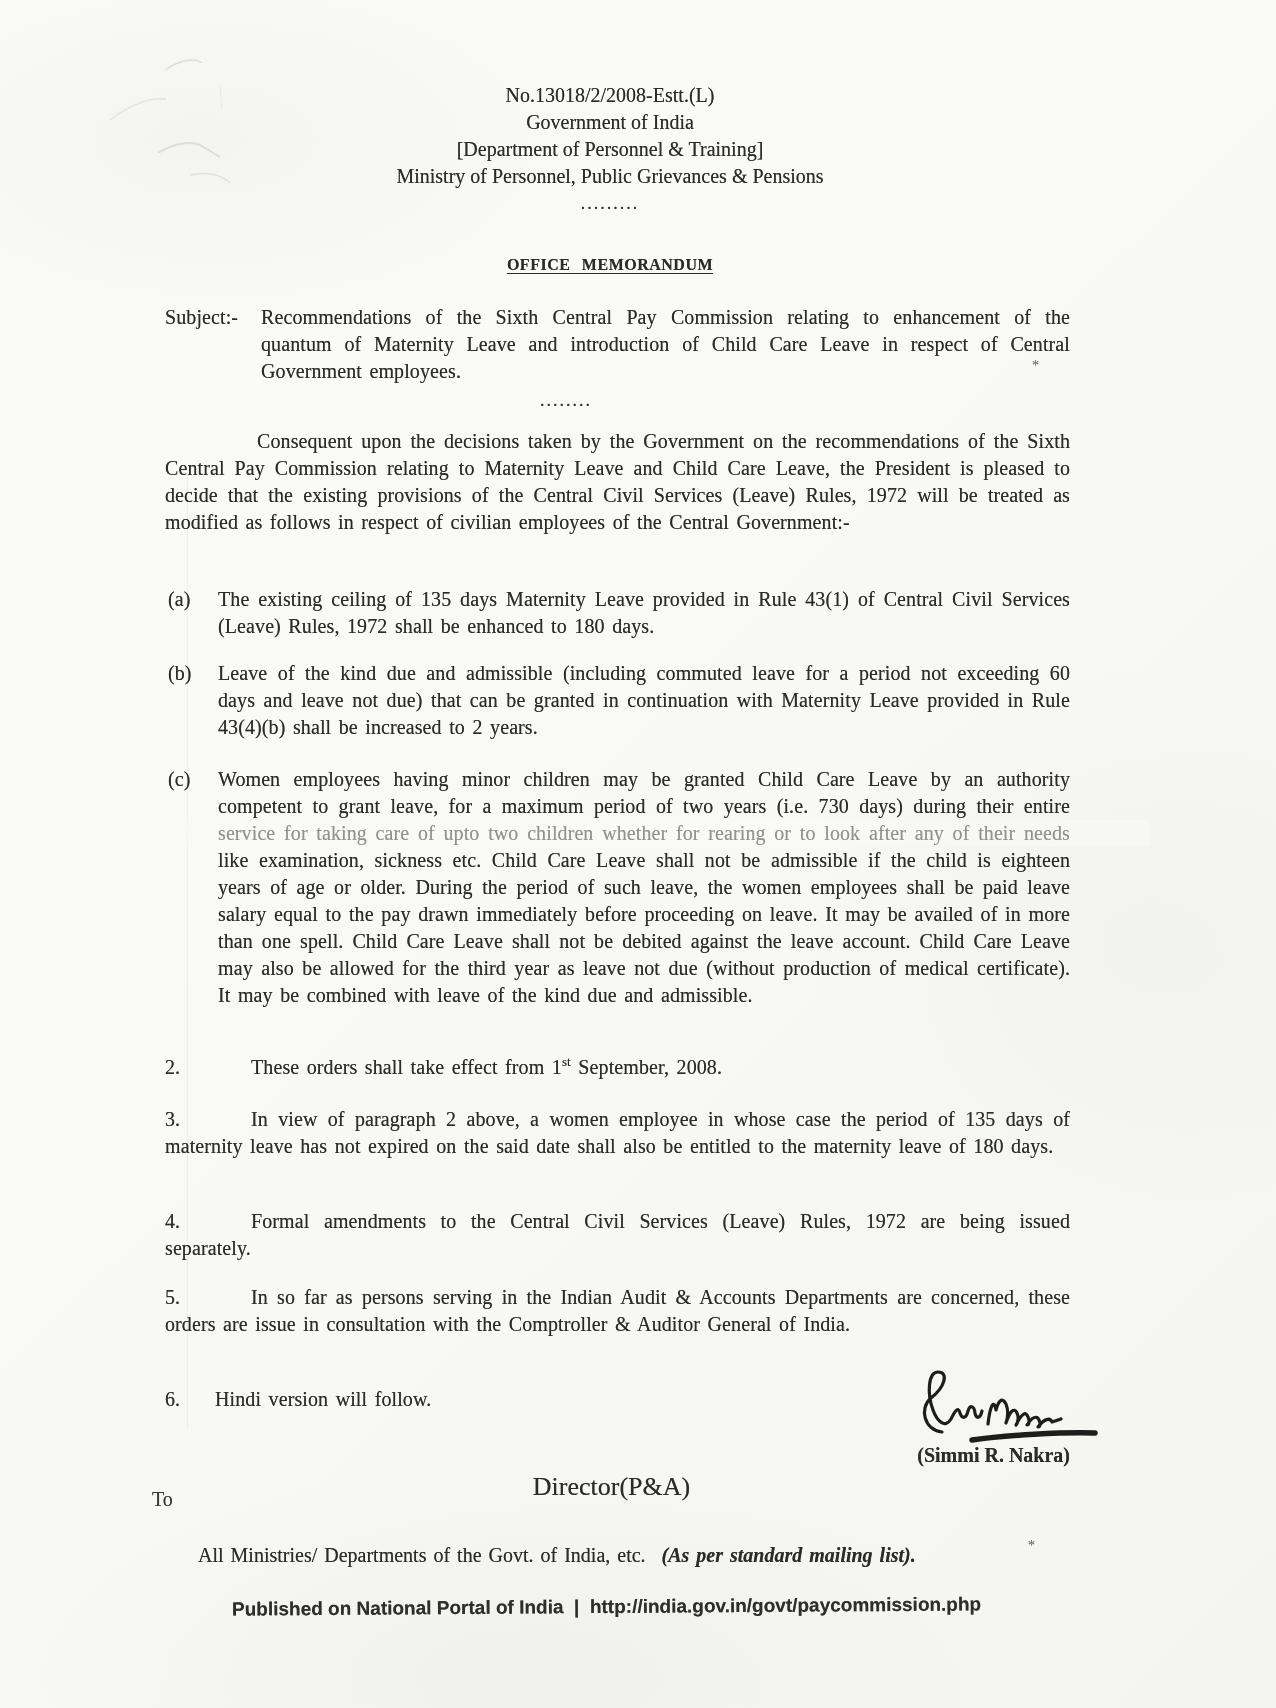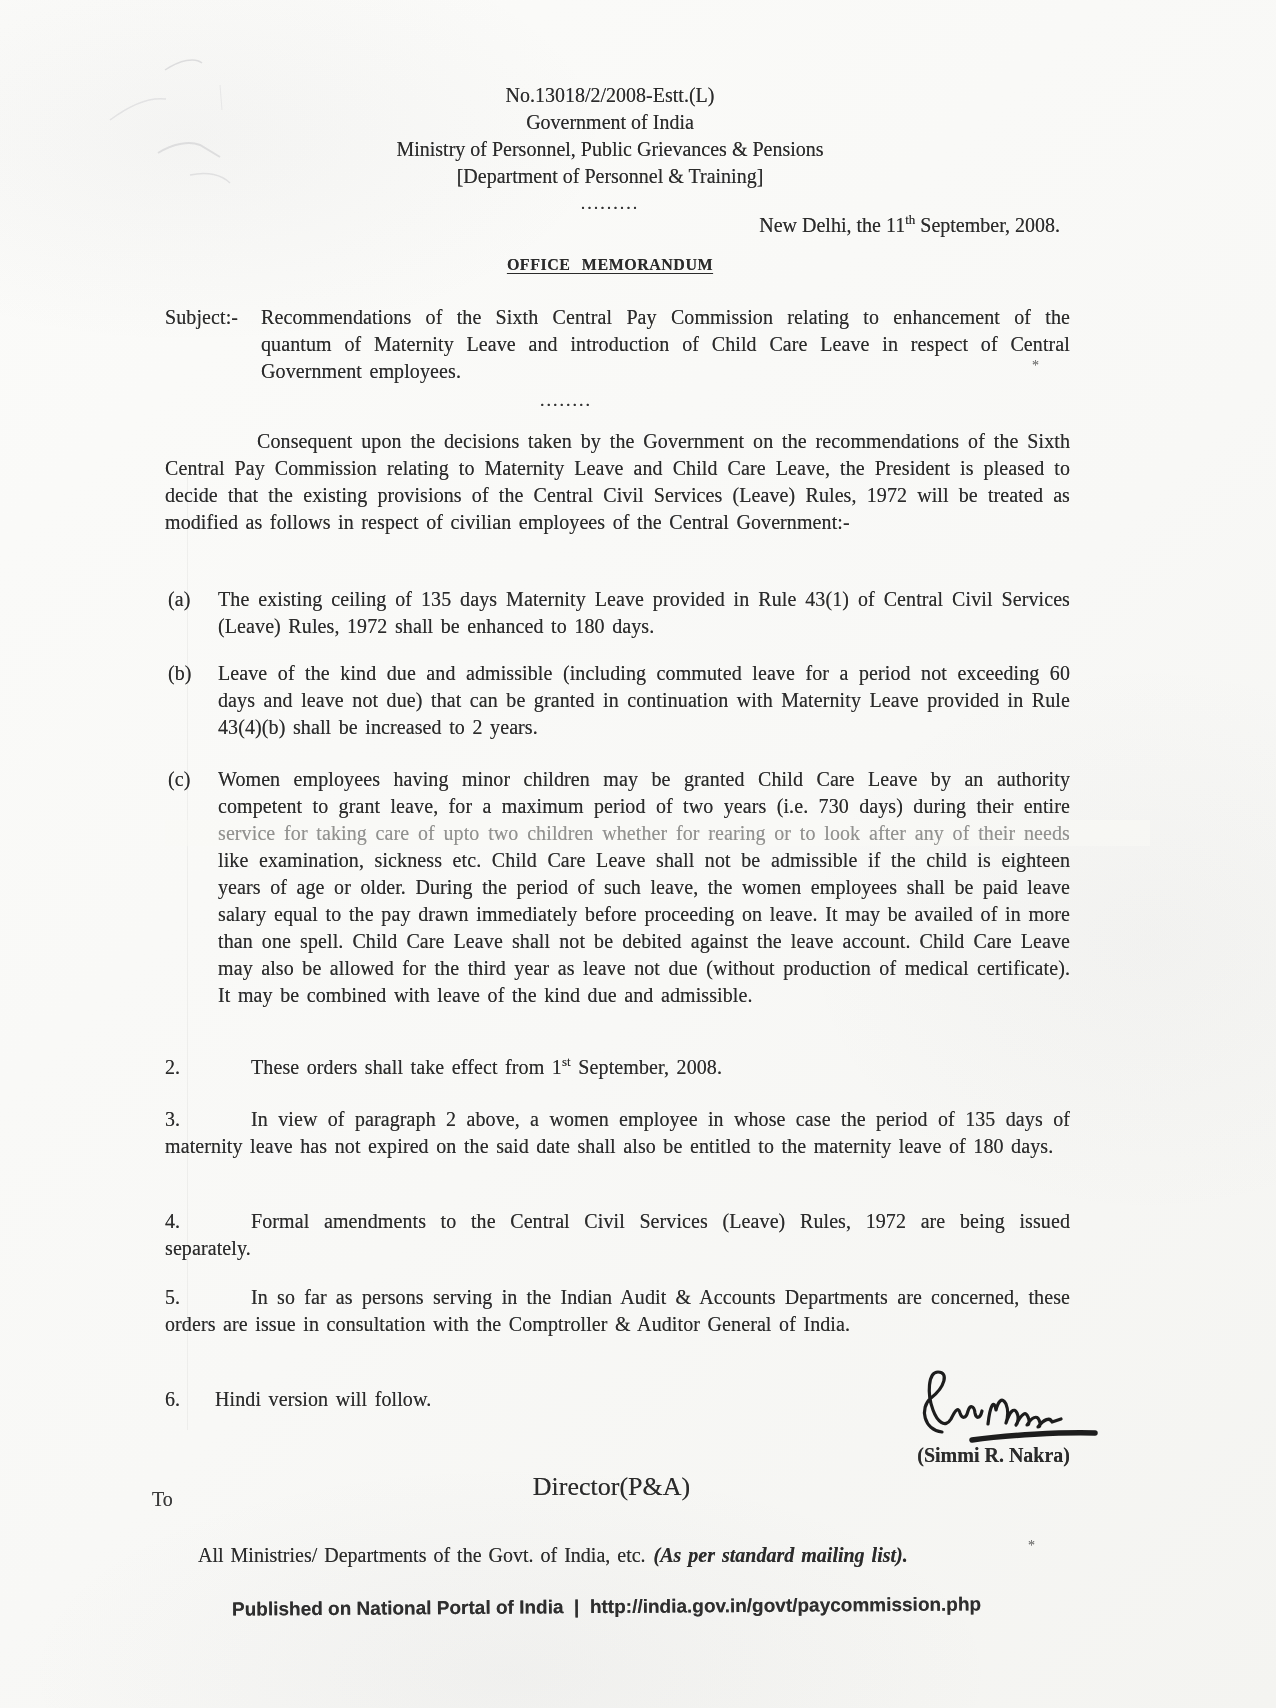--- a/index.html
+++ b/index.html
@@ -65,8 +65,8 @@
   <div class="abs hdr" style="top:82px">
     <div>No.13018/2/2008-Estt.(L)</div>
     <div>Government of India</div>
+    <div>[Department of Personnel &amp; Training]</div>
     <div>Ministry of Personnel, Public Grievances &amp; Pensions</div>
-    <div>[Department of Personnel &amp; Training]</div>
     <div class="dotsrow">.........</div>
   </div>
 

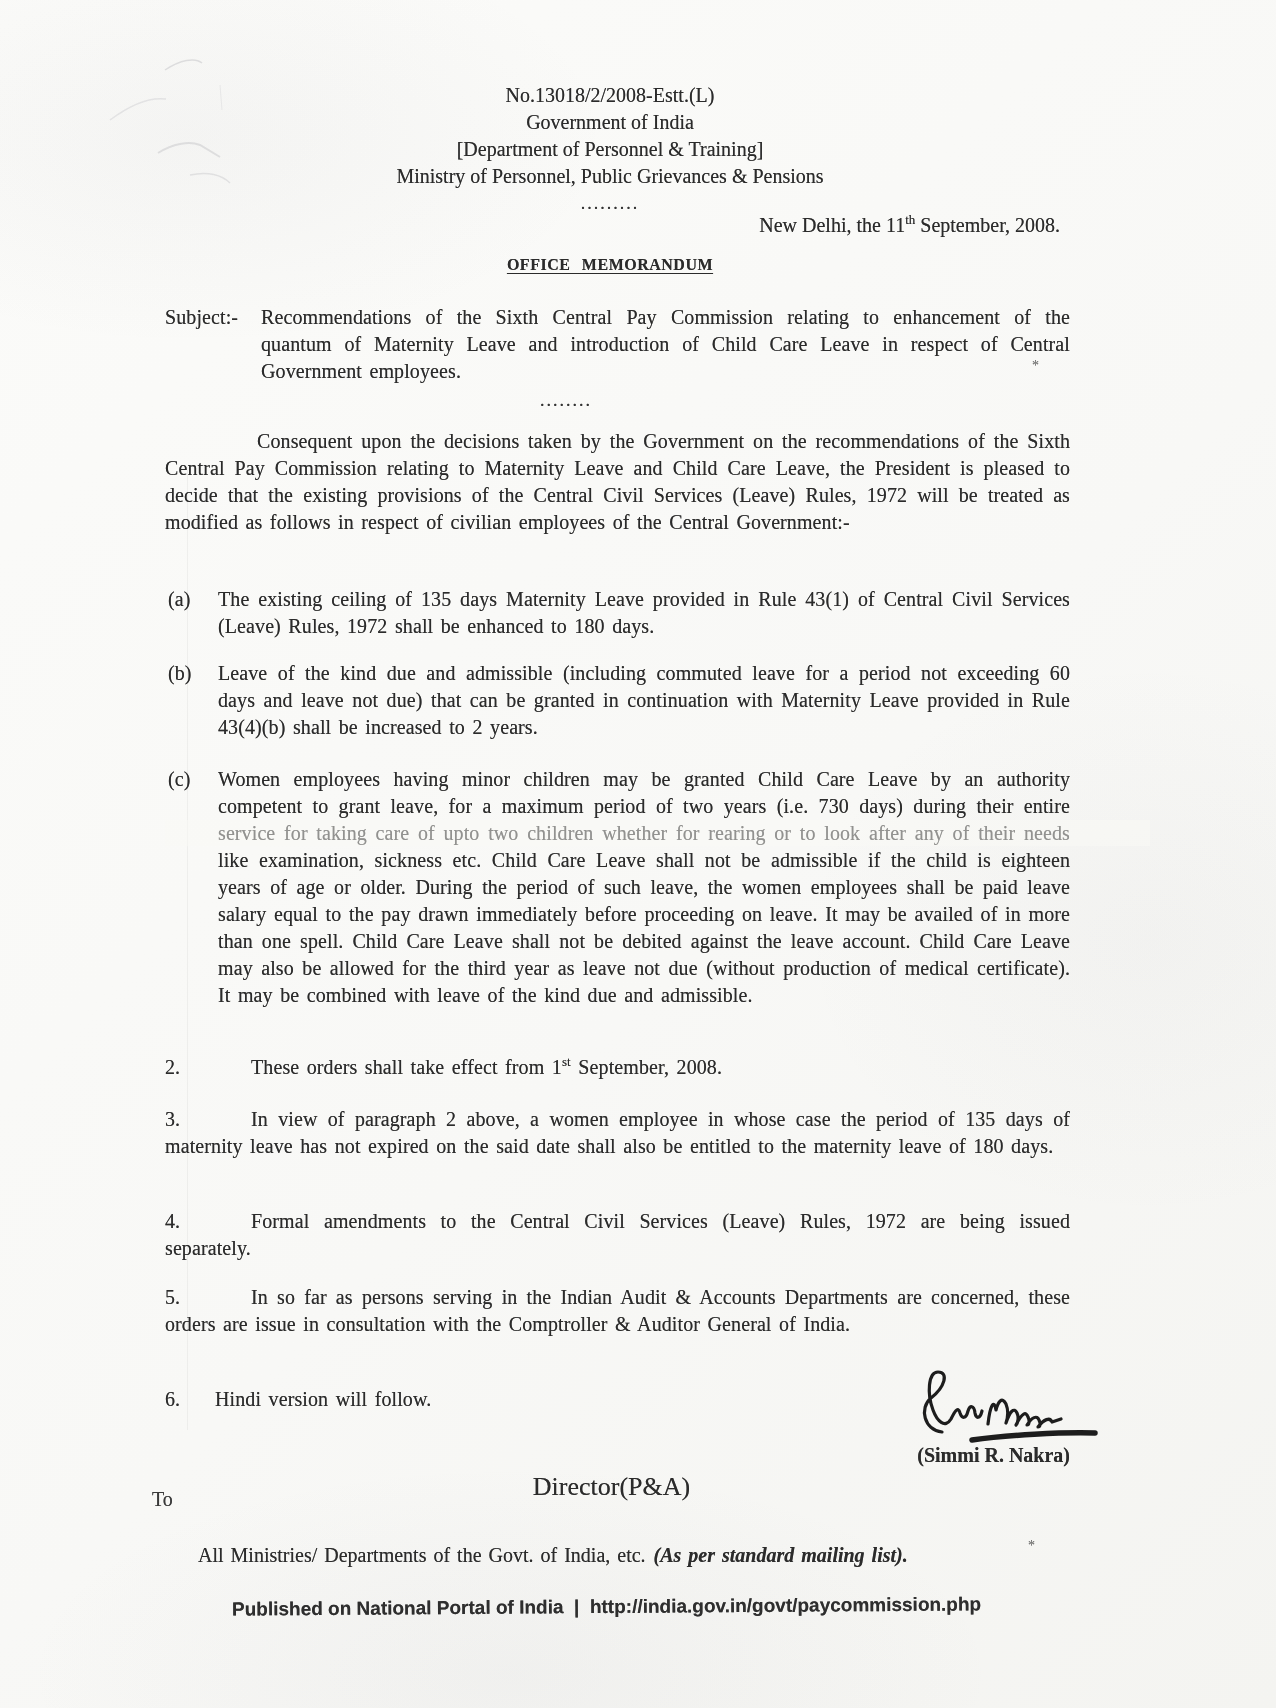--- a/index.html
+++ b/index.html
@@ -70,9 +70,6 @@
     <div class="dotsrow">.........</div>
   </div>
 
-  <div class="abs dateline">
-    <span>New Delhi, the 11</span><sup>th</sup><span> September, 2008.</span>
-  </div>
 
   <div class="abs om-title">
     <span>OFFICE MEMORANDUM</span>

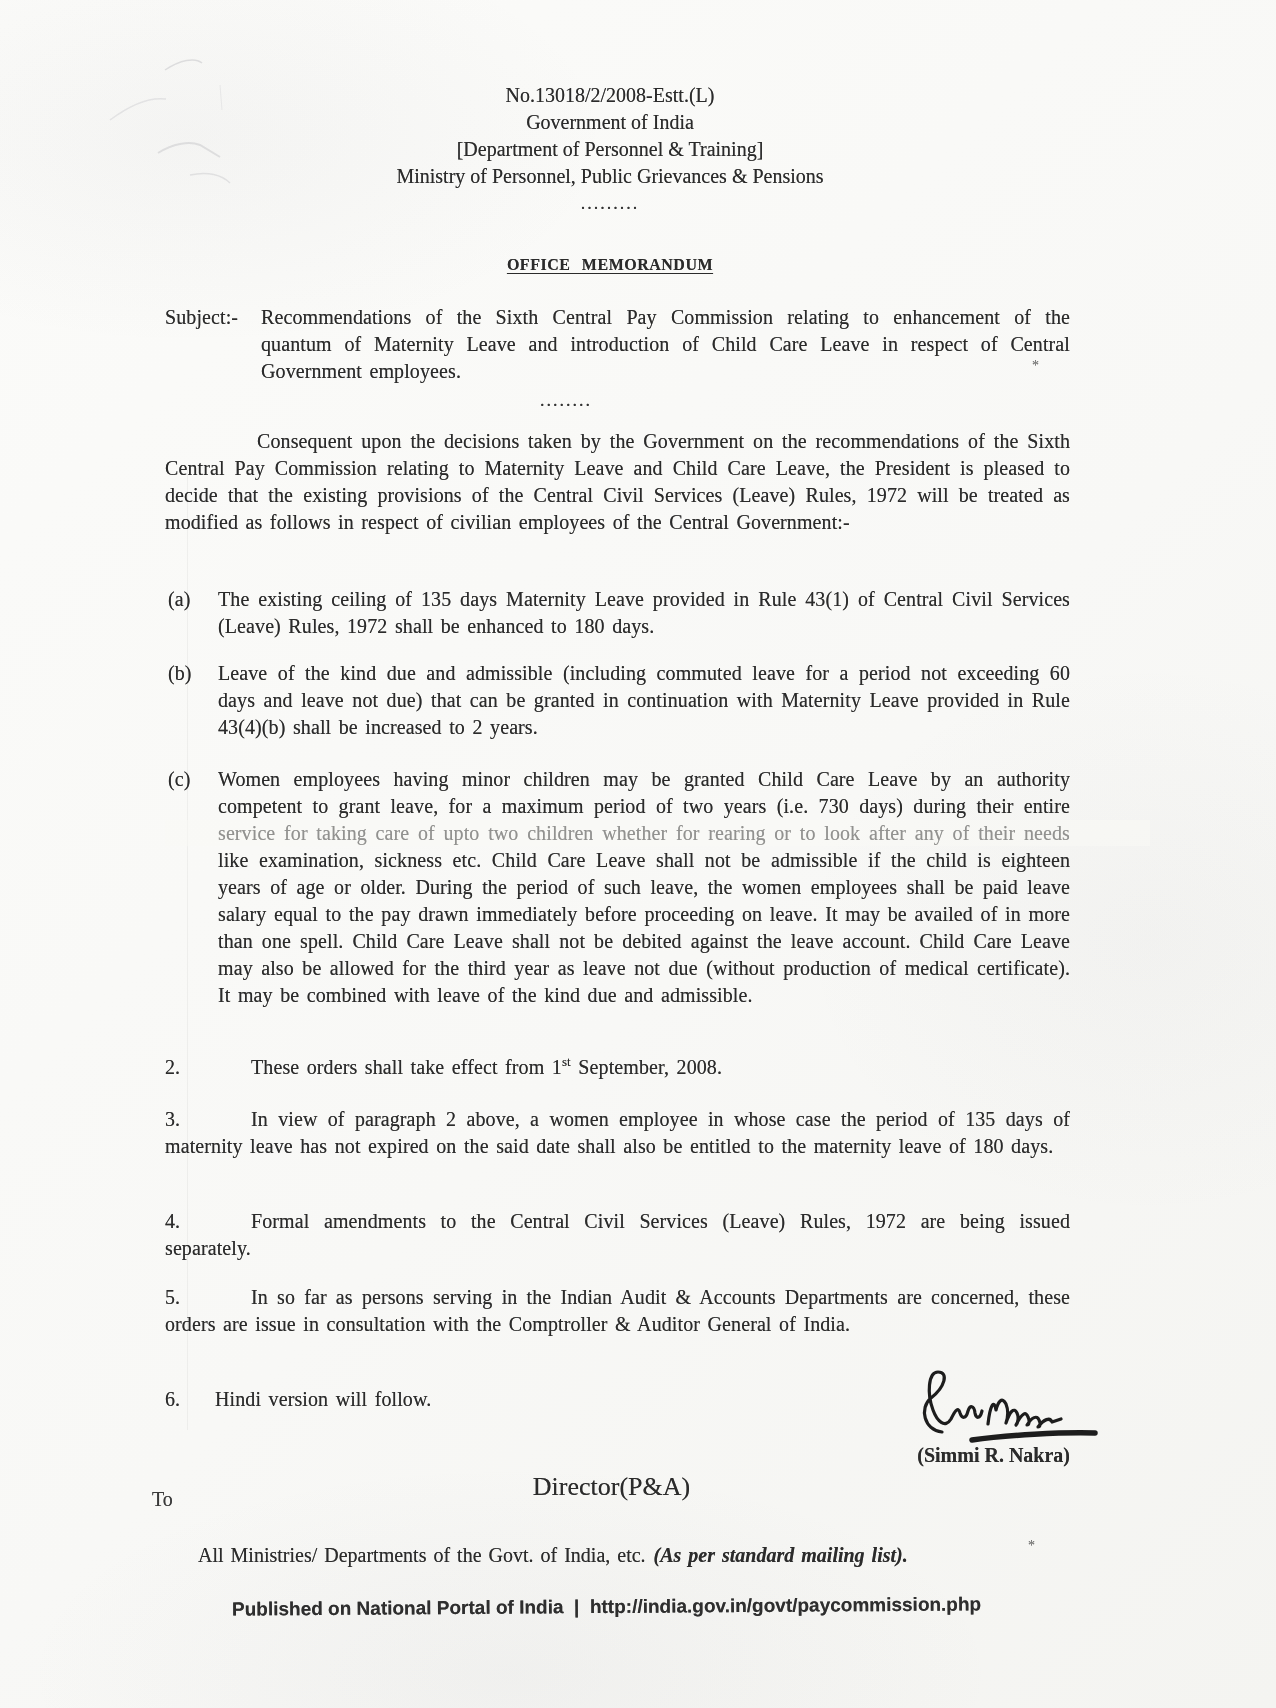--- a/index.html
+++ b/index.html
@@ -40,7 +40,7 @@
   .sig-title{left:165px;width:893px;top:1472px;text-align:center;font-size:26px;}
   .to-label{left:152px;top:1488px;font-size:20px;color:#3a3a3a;}
   .distribution{left:198px;top:1544px;font-size:20px;word-spacing:2px;}
-  .distribution .note{font-style:italic;font-weight:600;margin-left:8px;}
+  .distribution .note{font-style:italic;font-weight:600;margin-left:16px;}
   .published{left:232px;top:1596px;font-size:19px;font-weight:bold;font-family:"Liberation Sans",sans-serif;color:#2e2e2e;transform:rotate(-0.4deg);white-space:pre;}
   .asterisk{font-size:14px;color:#555;opacity:0.8;}
   .fade-strip{left:165px;top:820px;width:985px;height:26px;background:rgba(249,249,246,0.5);pointer-events:none;}

